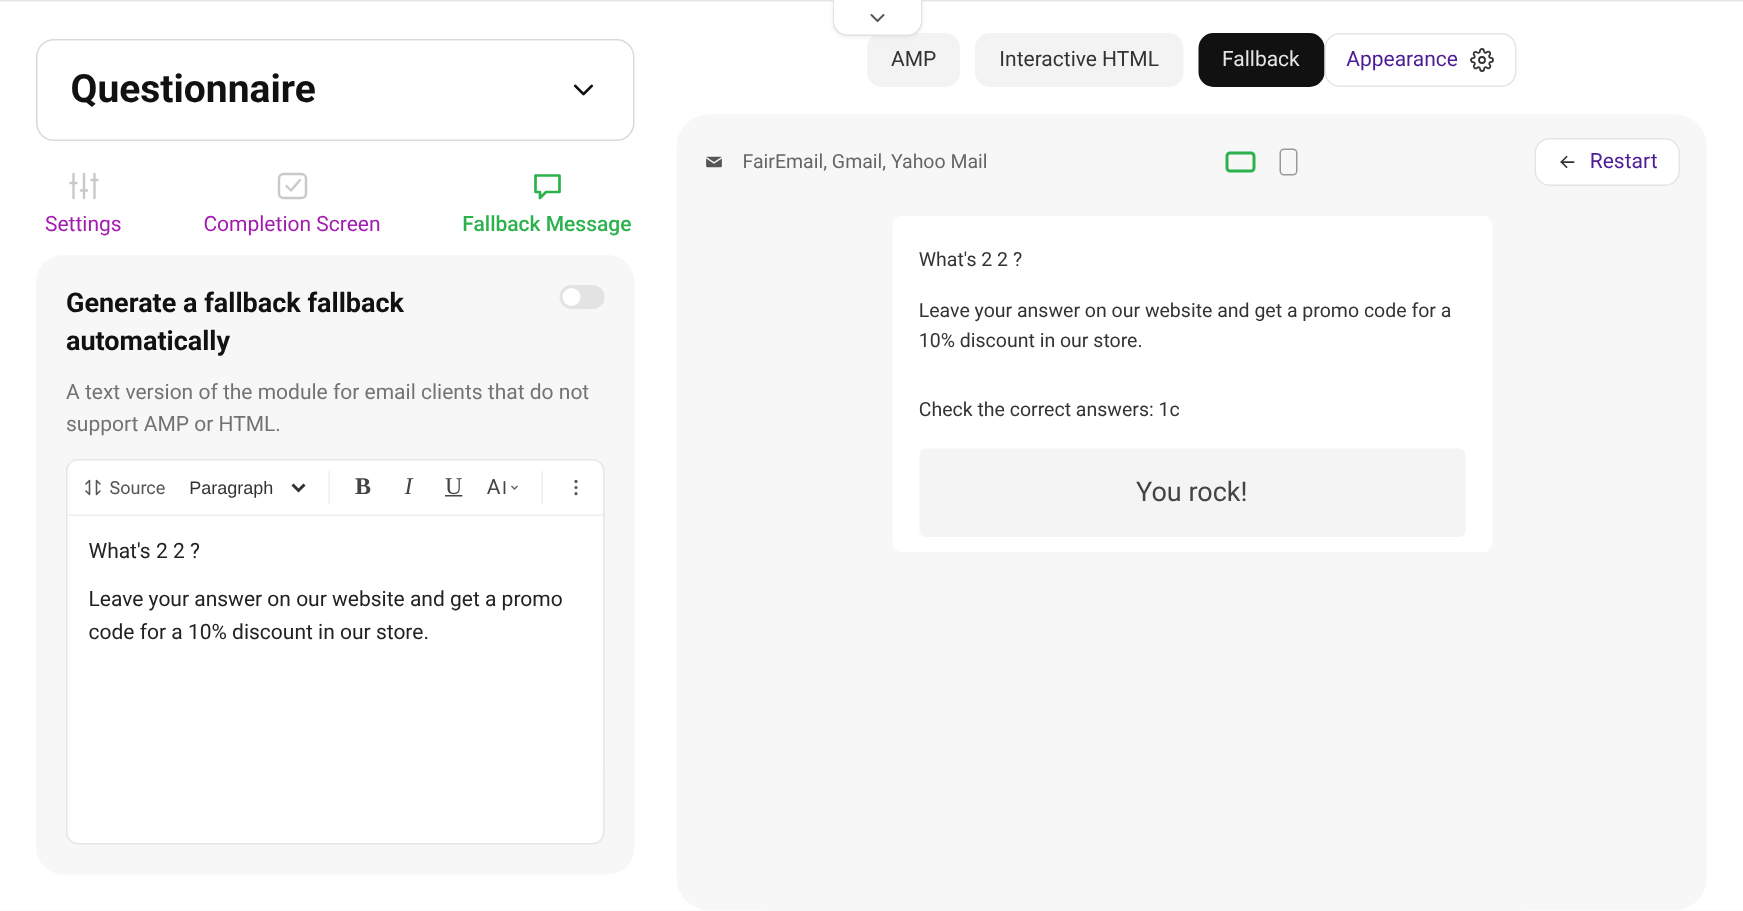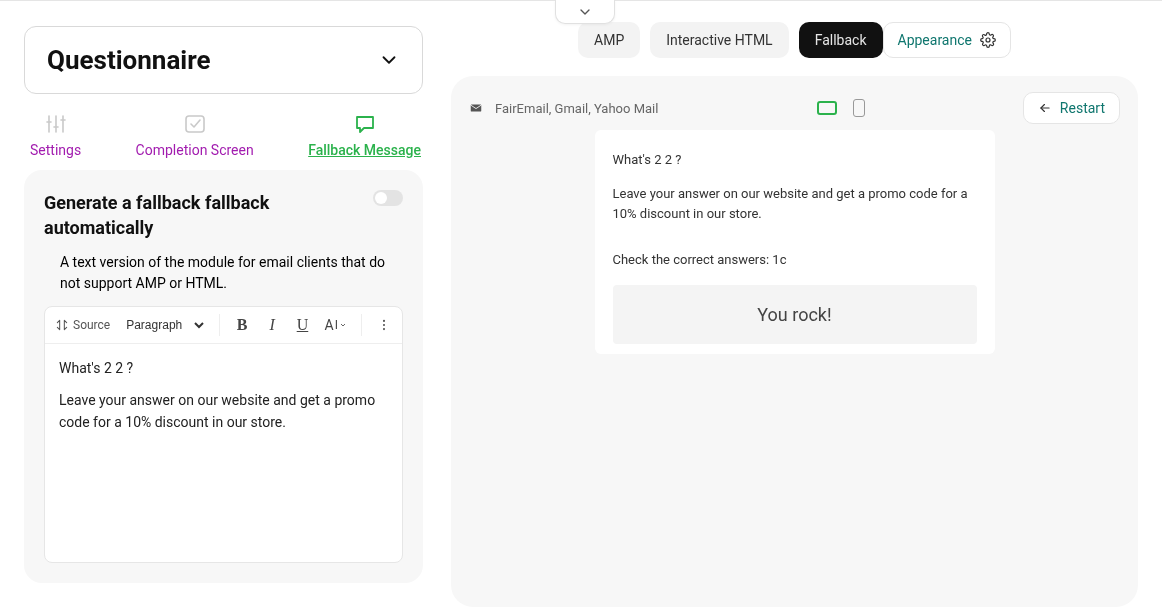--- a/index.html
+++ b/index.html
@@ -132,7 +132,7 @@
     .btn-outline {
       display:flex; align-items:center; gap:8px; height:36px; padding:0 14px;
       border:1px solid #e5e5e5; border-radius:10px; background:#fff; cursor:pointer;
-      font-size:14px; color:#0f766e;
+      font-size:14px; color:#4c1d95;
     }
 
     .preview {

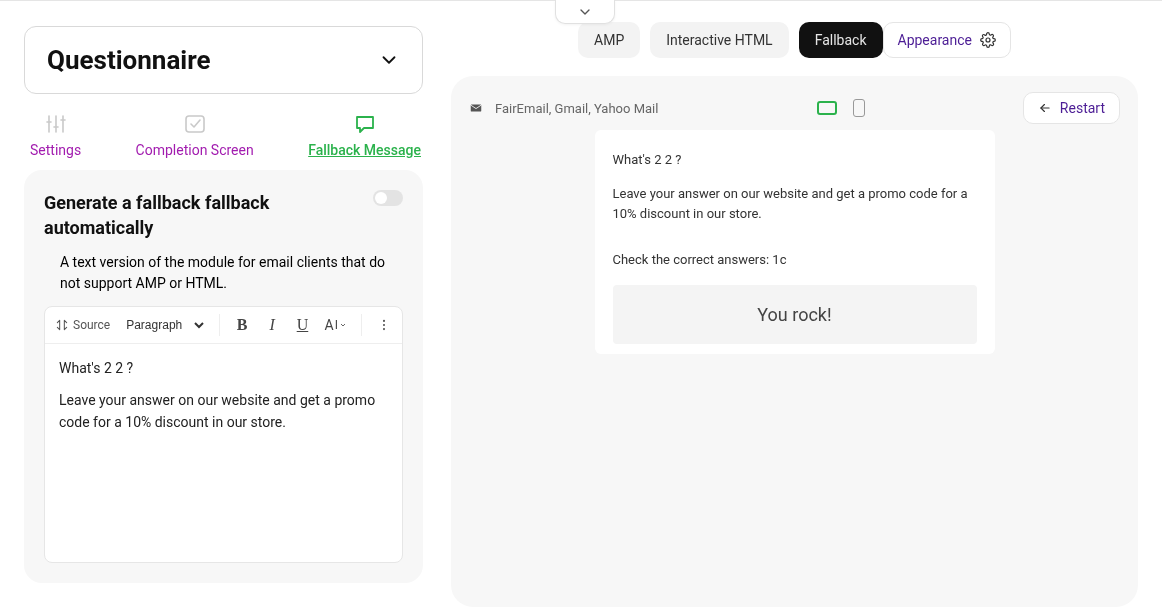--- a/index.html
+++ b/index.html
@@ -145,7 +145,7 @@
     }
     .preview-bar {
       display:flex; justify-content:space-between;
-      margin-bottom:6px;
+      margin-bottom:20px;
     }
     .pbar-left { display:flex; align-items:center; gap:12px; font-size:13px; color:#666; }
     .pbar-devices { display:flex; align-items:center; gap:16px; }

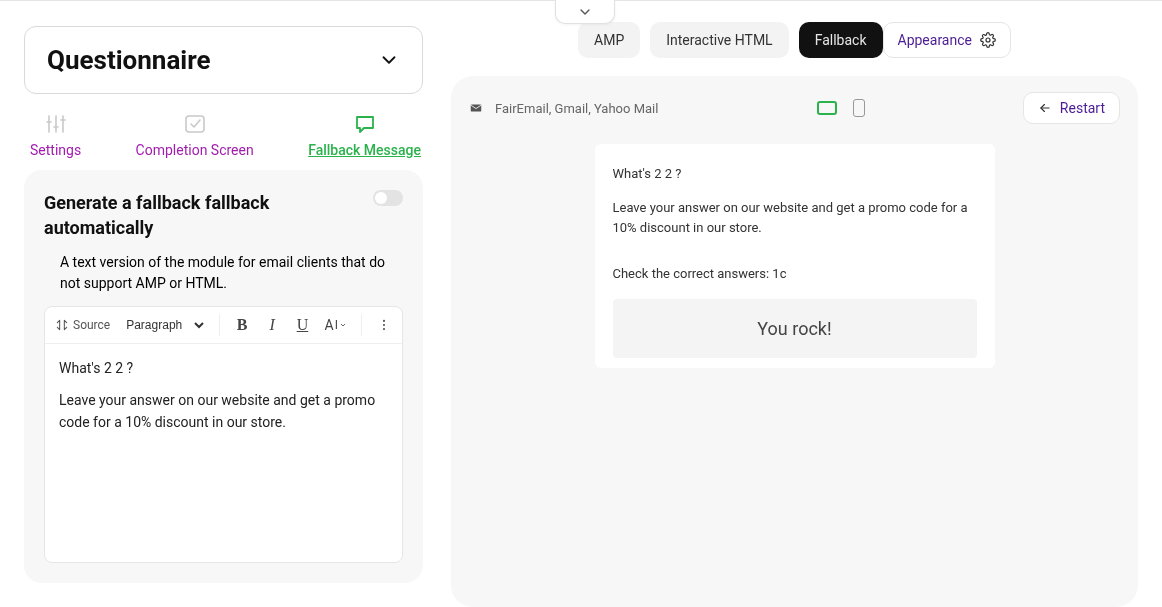--- a/index.html
+++ b/index.html
@@ -67,7 +67,7 @@
     .three-tabs .itab svg { opacity:.35; }
     .three-tabs .itab span { font-size:14px; color:#a21caf; }
     .three-tabs .itab.active svg { opacity:1; }
-    .three-tabs .itab.active span { color:#2bb24c; font-weight:500;text-decoration:underline; }
+    .three-tabs .itab.active span { color:#2bb24c; font-weight:500; }
 
     .panel {
       flex:1;

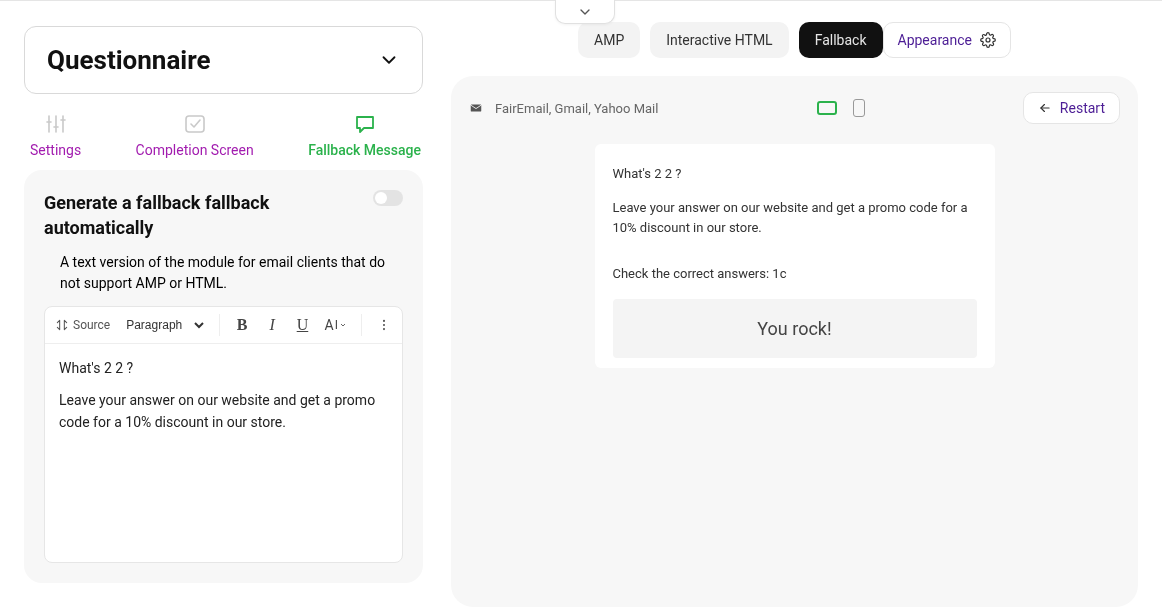--- a/index.html
+++ b/index.html
@@ -81,7 +81,7 @@
     }
     .panel-head { display:flex; justify-content:space-between; align-items:flex-start; gap:12px; }
     .panel-title { font-size:18px; font-weight:700; line-height:1.4; color:#111; }
-    .panel-desc { font-size:14px; color:#000000; line-height:1.5;margin-left:16px; }
+    .panel-desc { font-size:14px; color:#737373; line-height:1.5; }
 
     .toggle {
       position:relative; width:30px; height:16px; border-radius:999px;

